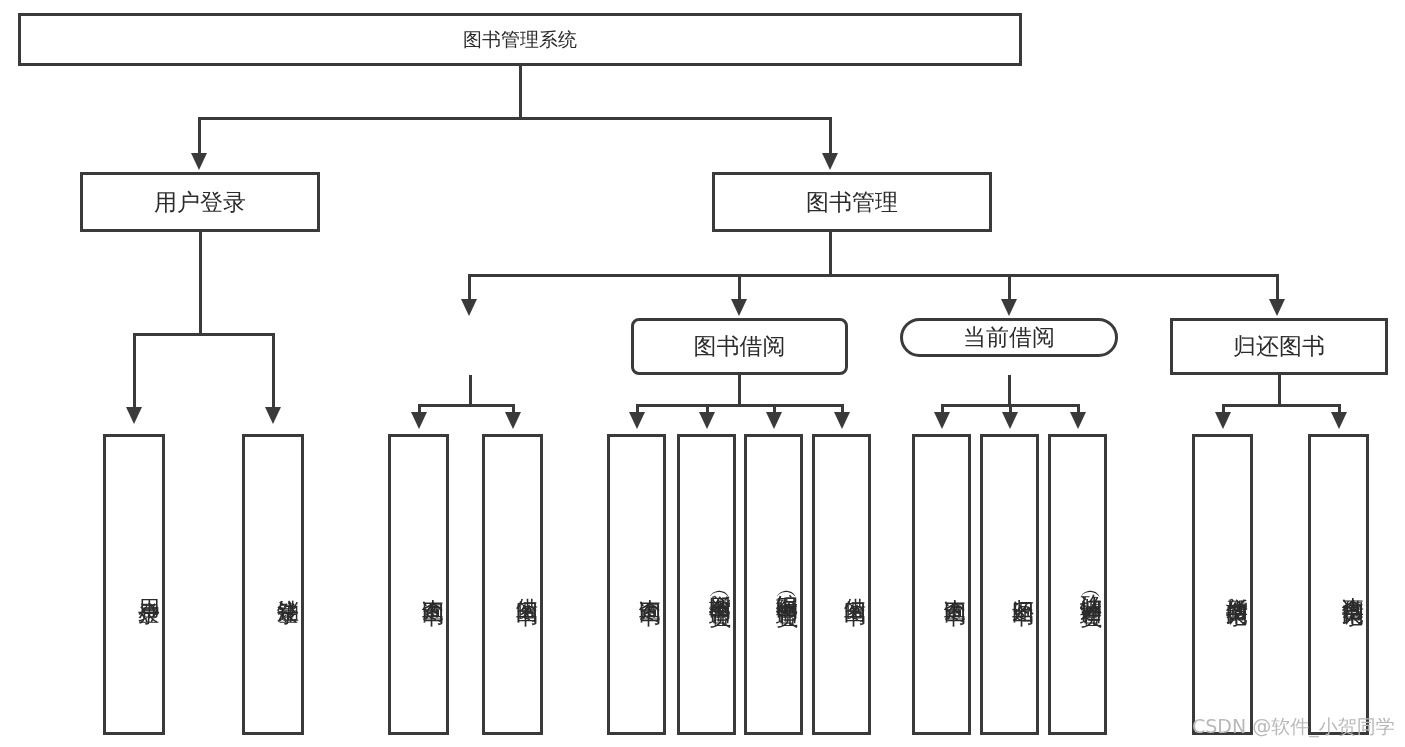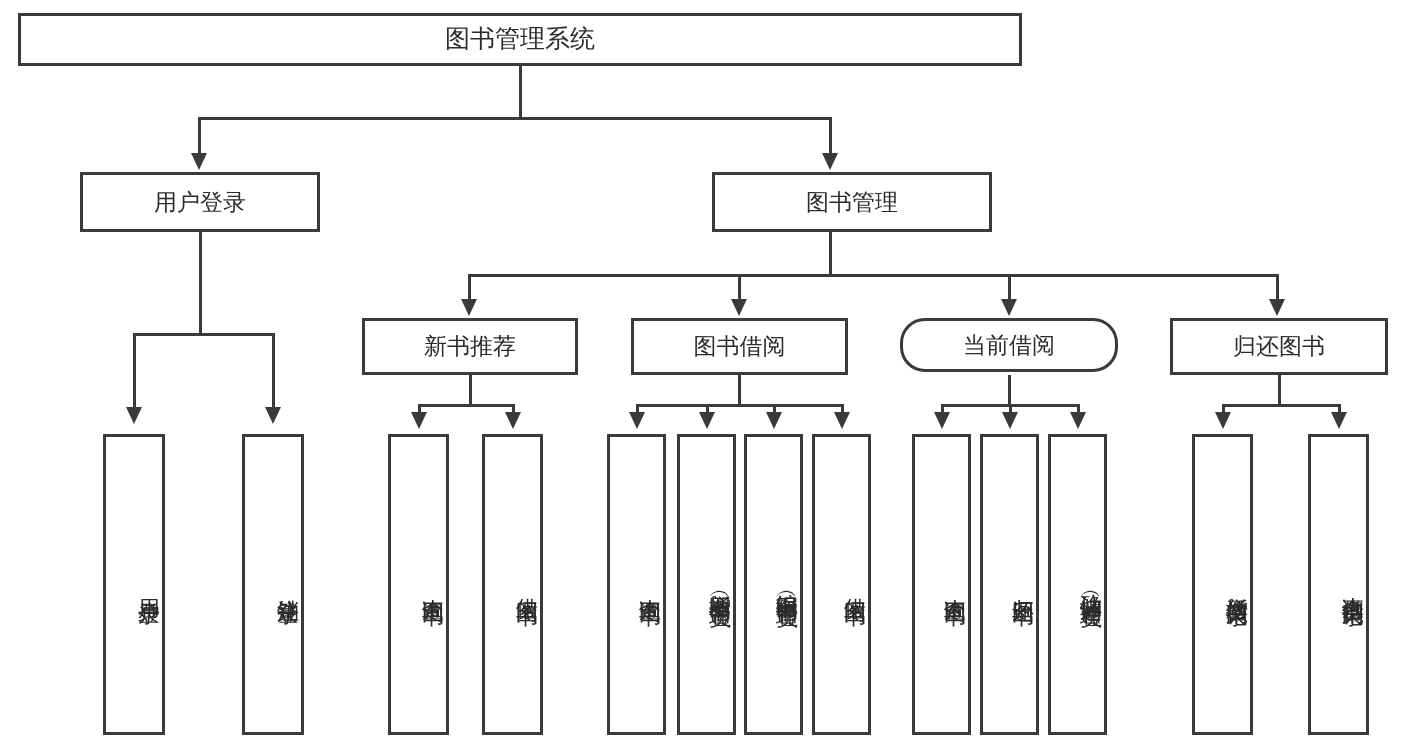--- a/index.html
+++ b/index.html
@@ -32,7 +32,7 @@
     text-align: center;
   }
   .node.root {
-    font-size: 25px;
+    font-size: 19px;
   }
   .node.lvl2 {
     font-size: 23px;

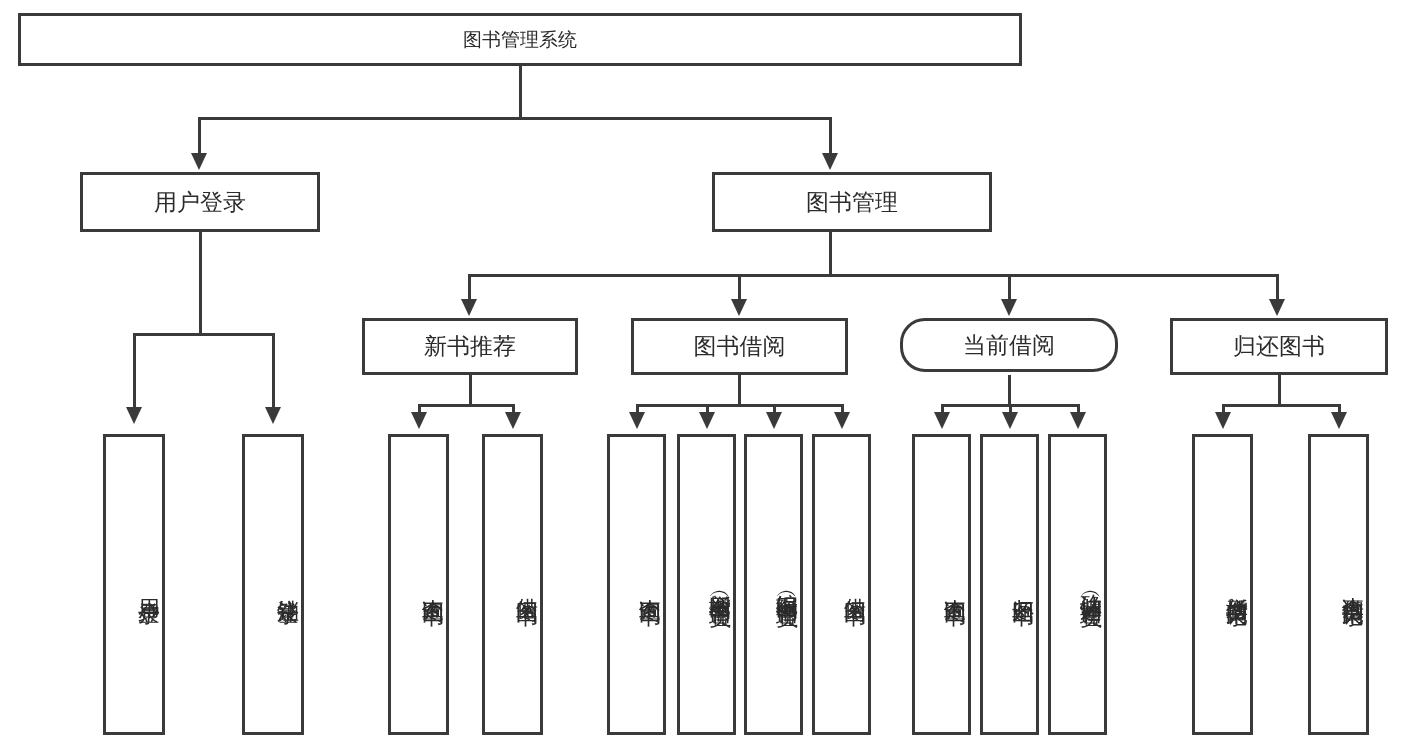--- a/index.html
+++ b/index.html
@@ -130,9 +130,6 @@
   <div class="edge v" style="left:1276px; top:274px; height:27px;"></div>
   <div class="arrow" style="left:1269px; top:299px;"></div>
 
-  <div class="node lvl3" style="left:362px; top:318px; width:216px; height:57px;">
-    <span class="lbl">新书推荐</span>
-  </div>
   <div class="node lvl3" style="left:631px; top:318px; width:217px; height:57px;">
     <span class="lbl">图书借阅</span>
   </div>

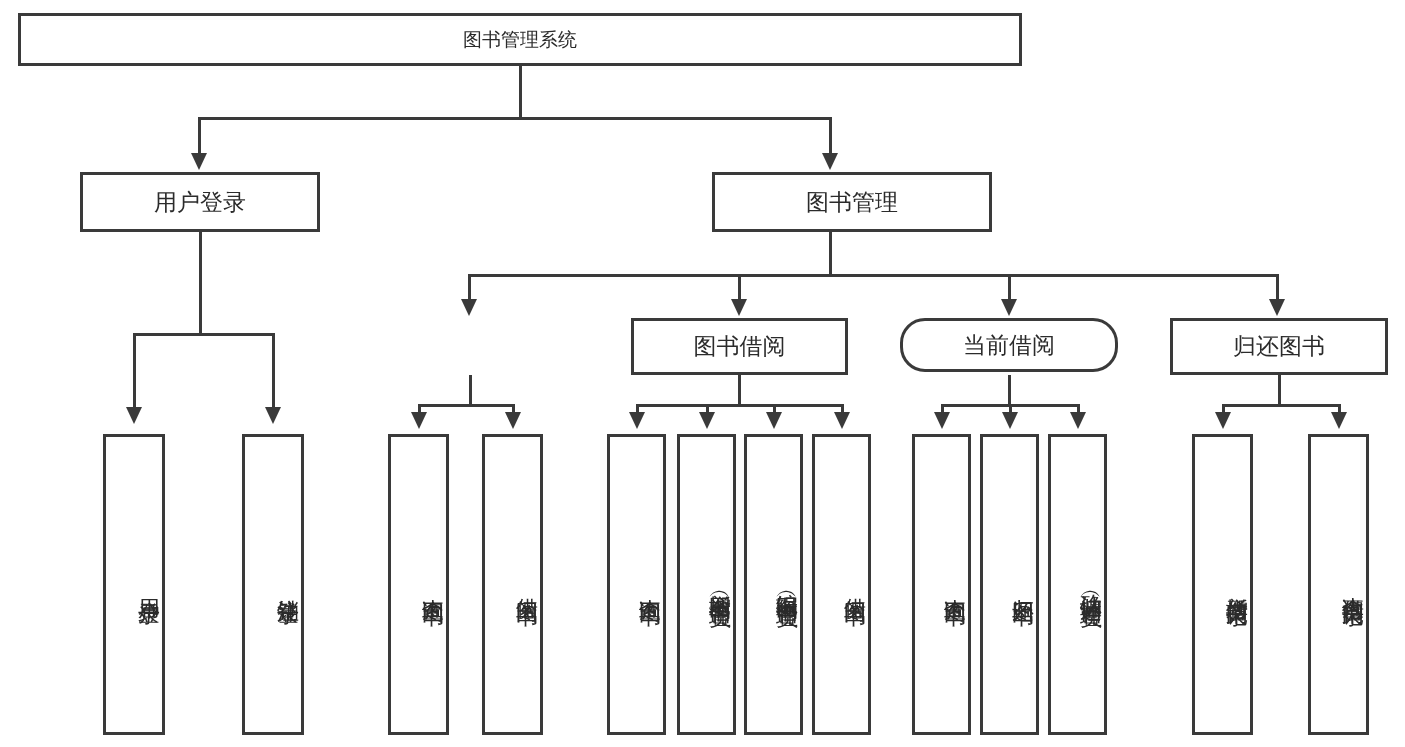--- a/index.html
+++ b/index.html
@@ -130,7 +130,7 @@
   <div class="edge v" style="left:1276px; top:274px; height:27px;"></div>
   <div class="arrow" style="left:1269px; top:299px;"></div>
 
-  <div class="node lvl3" style="left:631px; top:318px; width:217px; height:57px;">
+  <div class="node lvl3" style="left:631px; top:318px; width:217px; height:57px;border-radius:8px;">
     <span class="lbl">图书借阅</span>
   </div>
   <div class="node lvl3" style="left:900px; top:318px; width:218px; height:54px;border-radius:25px;">

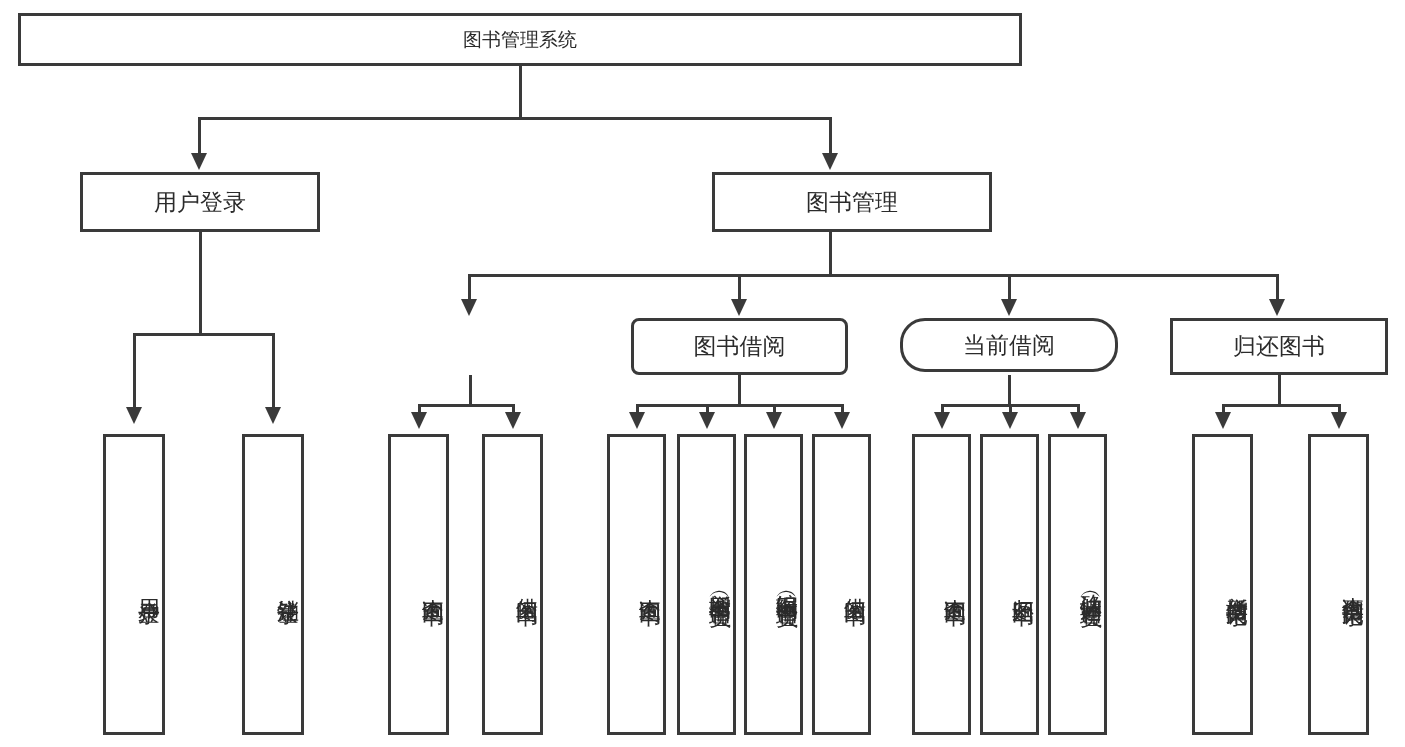--- a/index.html
+++ b/index.html
@@ -133,7 +133,7 @@
   <div class="node lvl3" style="left:631px; top:318px; width:217px; height:57px;border-radius:8px;">
     <span class="lbl">图书借阅</span>
   </div>
-  <div class="node lvl3" style="left:900px; top:318px; width:218px; height:54px;border-radius:25px;">
+  <div class="node lvl3" style="left:900px; top:318px; width:218px; height:39px;border-radius:25px;">
     <span class="lbl">当前借阅</span>
   </div>
   <div class="node lvl3" style="left:1170px; top:318px; width:218px; height:57px;">

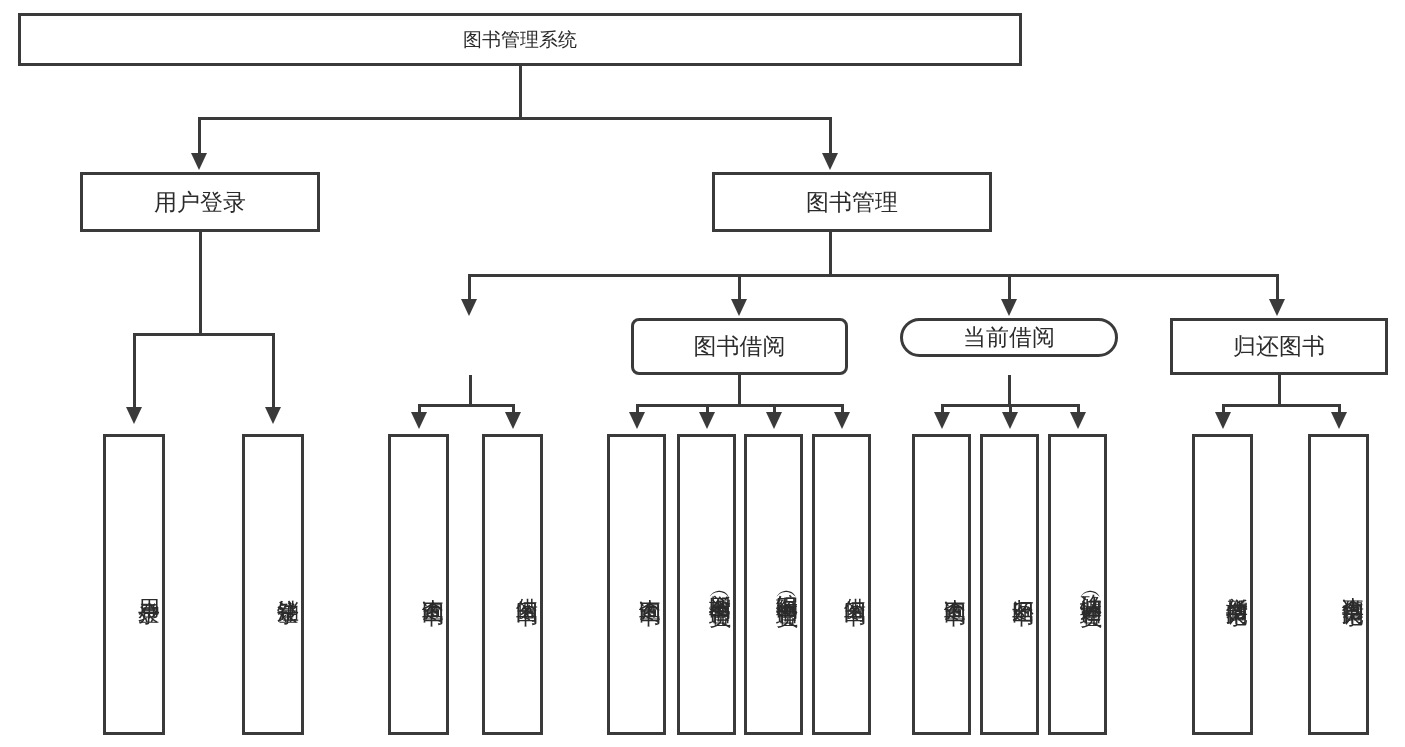--- a/index.html
+++ b/index.html
@@ -211,6 +211,7 @@
     <span class="lbl">查询借阅记录</span>
   </div>
 
+  <div id="watermark" style="left:1192px; top:714px;">CSDN @软件_小贺同学</div>
 
 </div>
 

